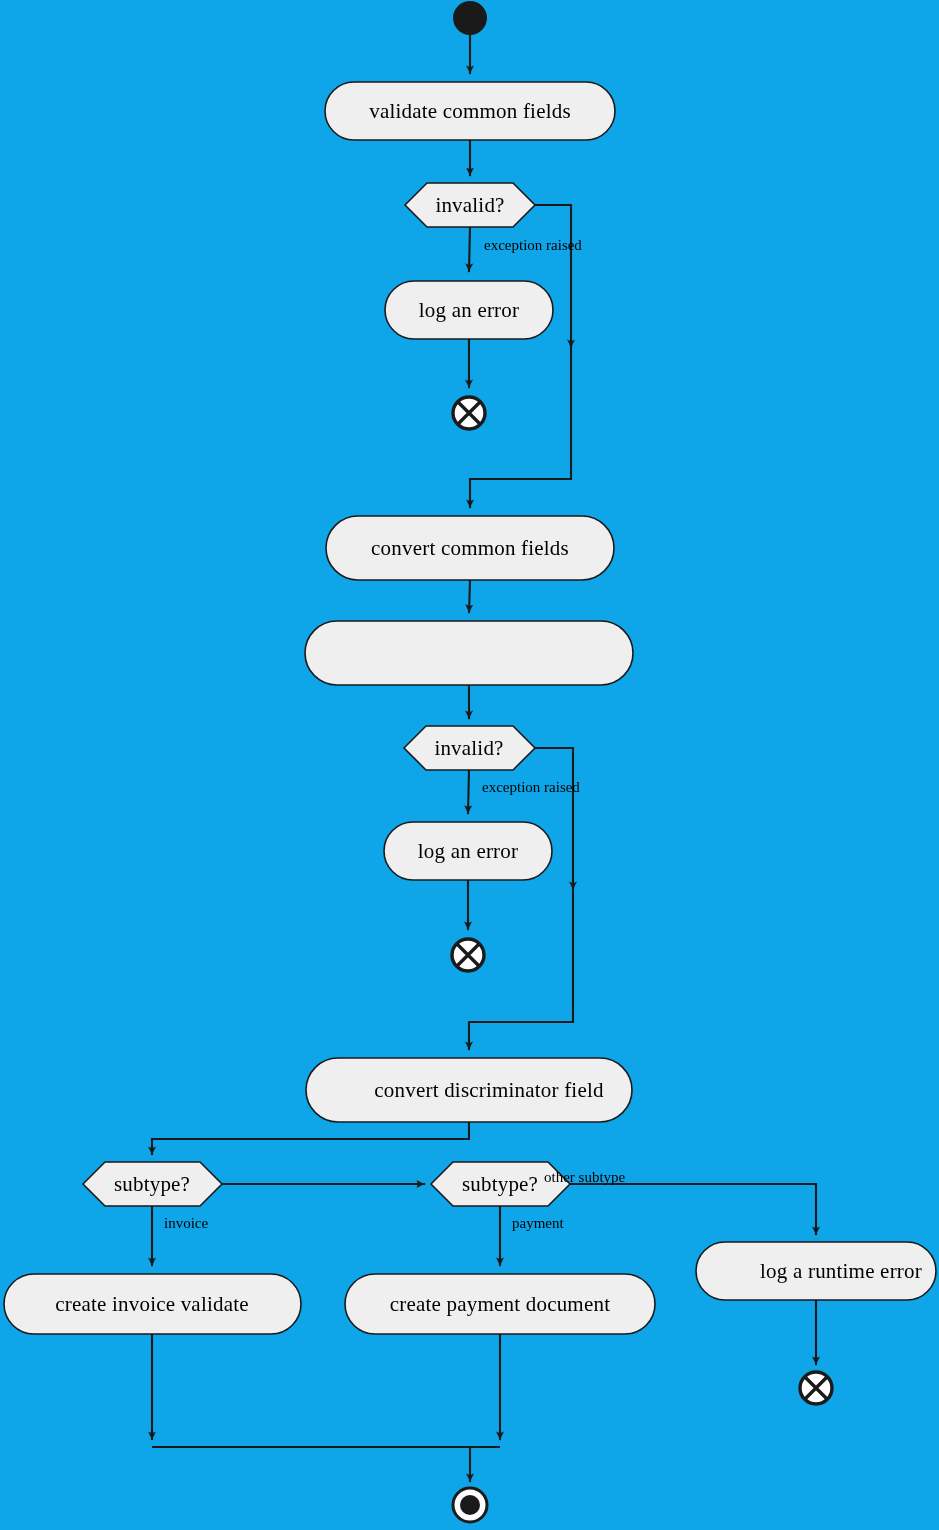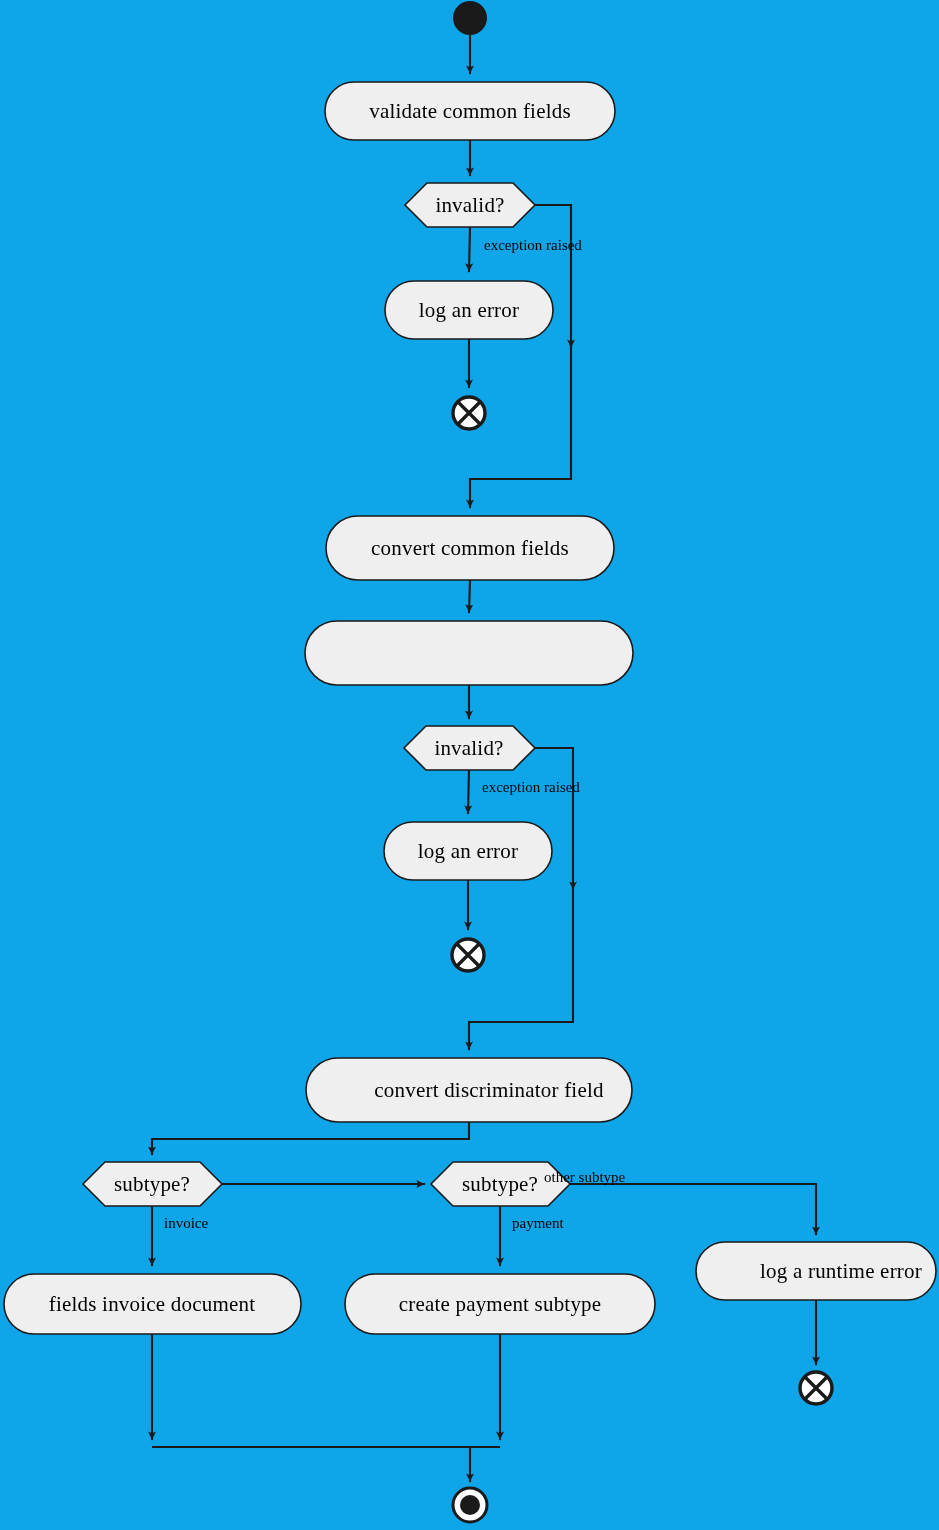--- a/index.html
+++ b/index.html
@@ -159,7 +159,7 @@
 
   <div class="node-label" style="left:500px; top:1184px;">subtype?</div>
 
-  <div class="node-label" style="left:152px; top:1304px;">fields invoice document</div>
+  <div class="node-label" style="left:152px; top:1304px;">create invoice validate</div>
 
   <div class="node-label" style="left:500px; top:1304px;">create payment subtype</div>
 

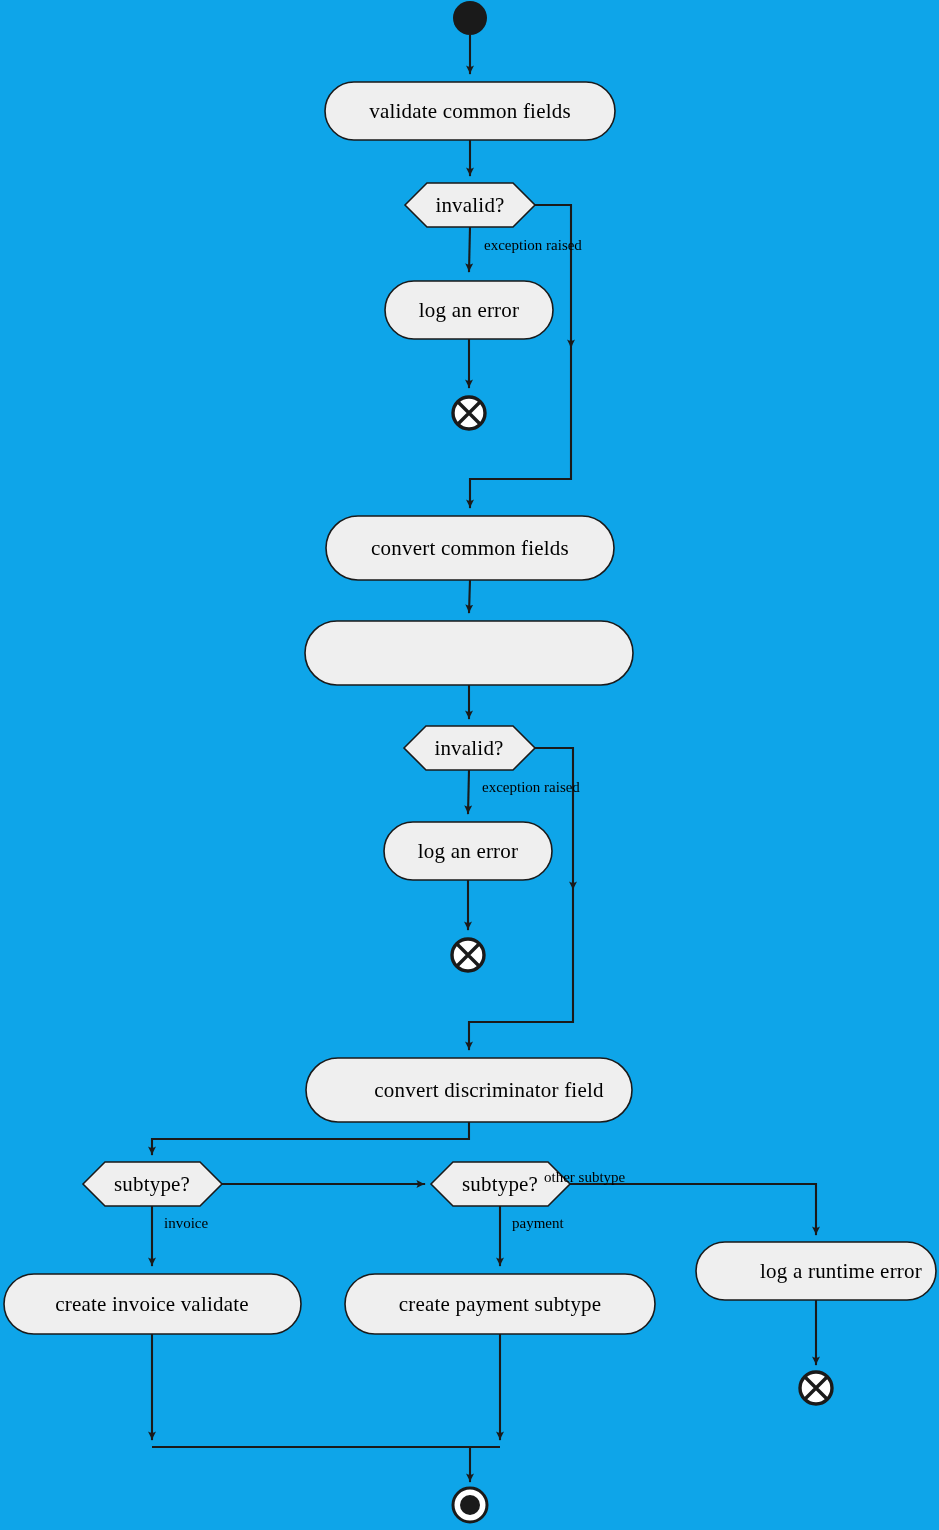--- a/index.html
+++ b/index.html
@@ -161,7 +161,7 @@
 
   <div class="node-label" style="left:152px; top:1304px;">create invoice validate</div>
 
-  <div class="node-label" style="left:500px; top:1304px;">create payment subtype</div>
+  <div class="node-label" style="left:500px; top:1304px;">create payment document</div>
 
   <div class="node-label" style="left:816px; top:1271px;margin-left:25px;">log a runtime error</div>
 

